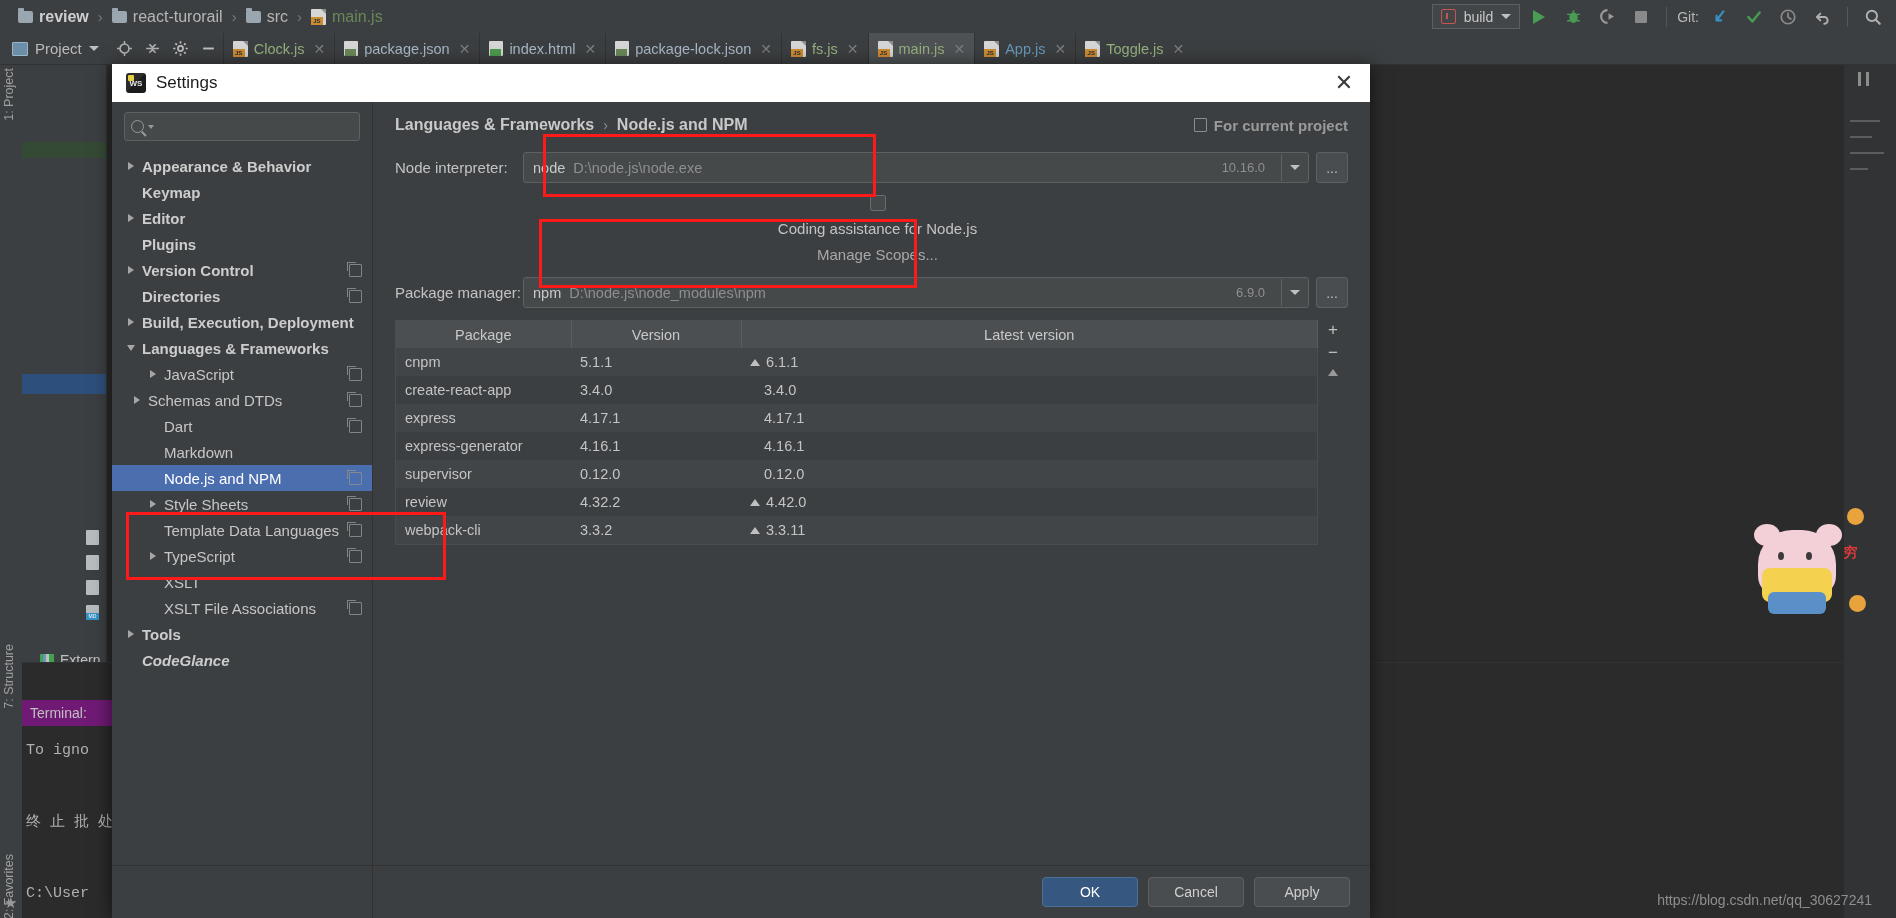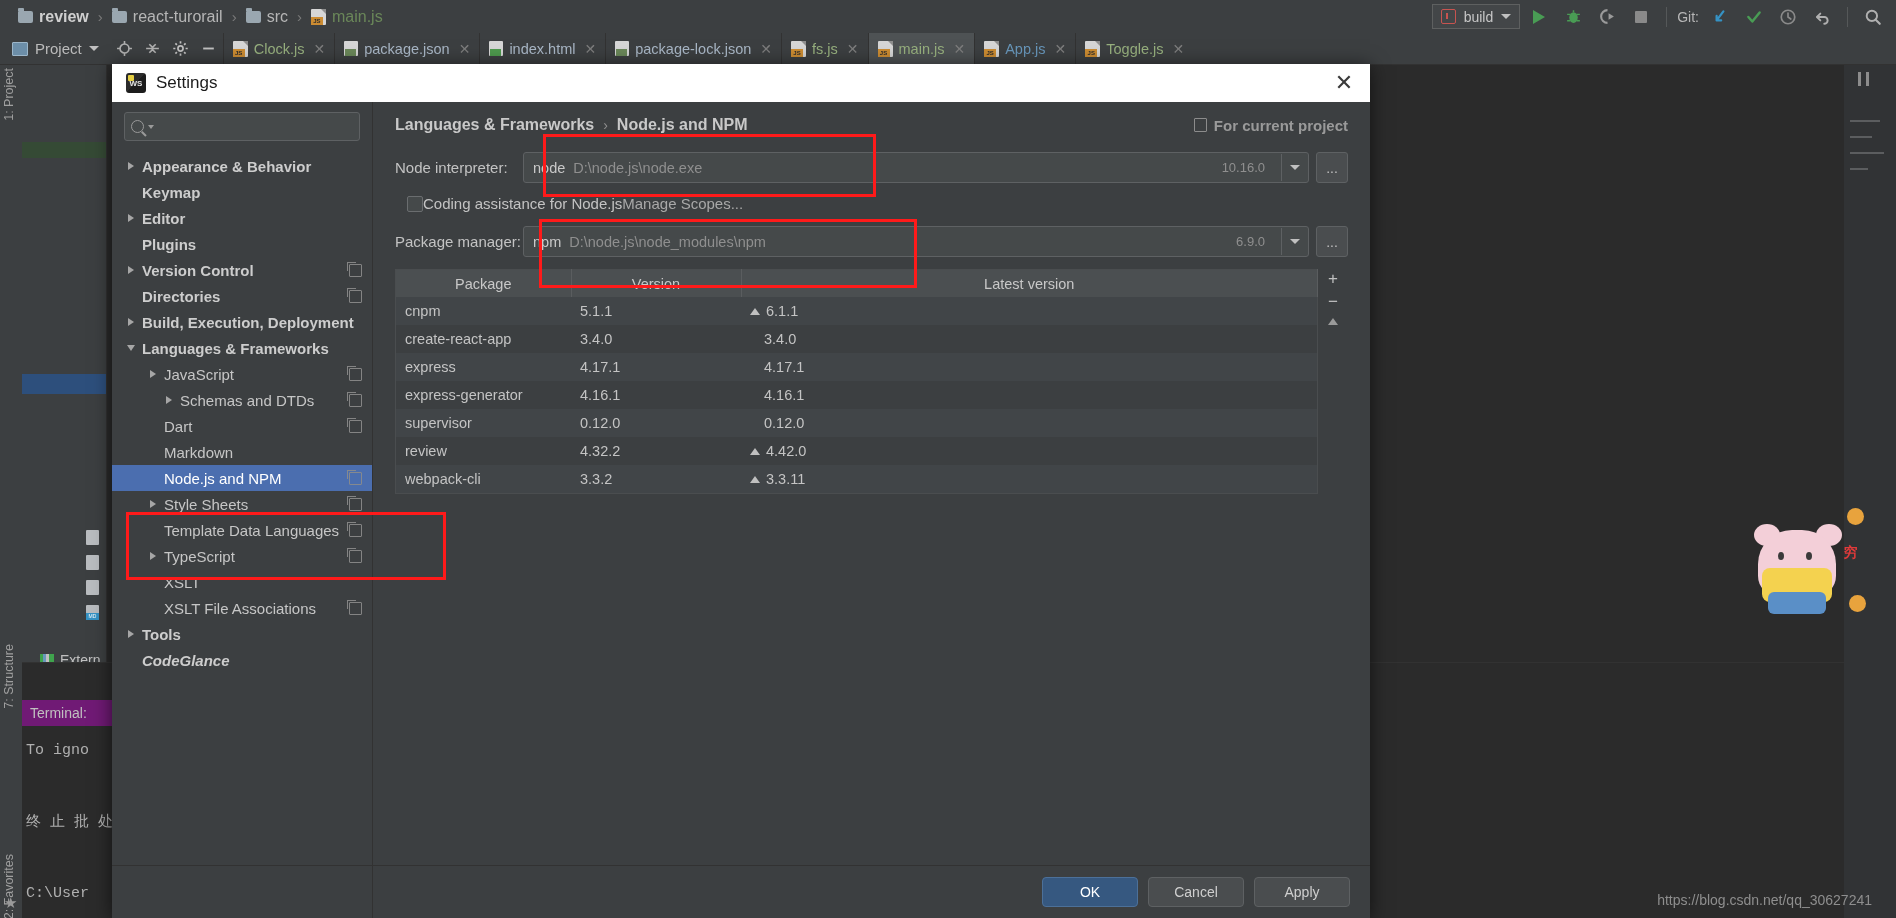--- a/index.html
+++ b/index.html
@@ -121,7 +121,7 @@
   .combo .dd{width:26px;height:27px;display:flex;align-items:center;justify-content:center;border-left:1px solid #5e6163;}
   .dots{width:30px;height:29px;margin-left:7px;background:#4a4d4f;border:1px solid #5e6163;border-radius:3px;
         display:flex;align-items:center;justify-content:center;color:#c0c0c0;font-size:14px;}
-  .chkrow{display:flex;align-items:center;margin:2px 0 14px 12px;font-size:15px;color:#c3c3c3;}
+  .chkrow{display:flex;align-items:center;gap:9px;margin:2px 0 14px 12px;font-size:15px;color:#c3c3c3;flex-direction:column;}
   .chk{width:14px;height:14px;border:1px solid #6a6d6f;background:#45494a;border-radius:2px;}
   .chkrow .link{color:#a8a8a8;}
 

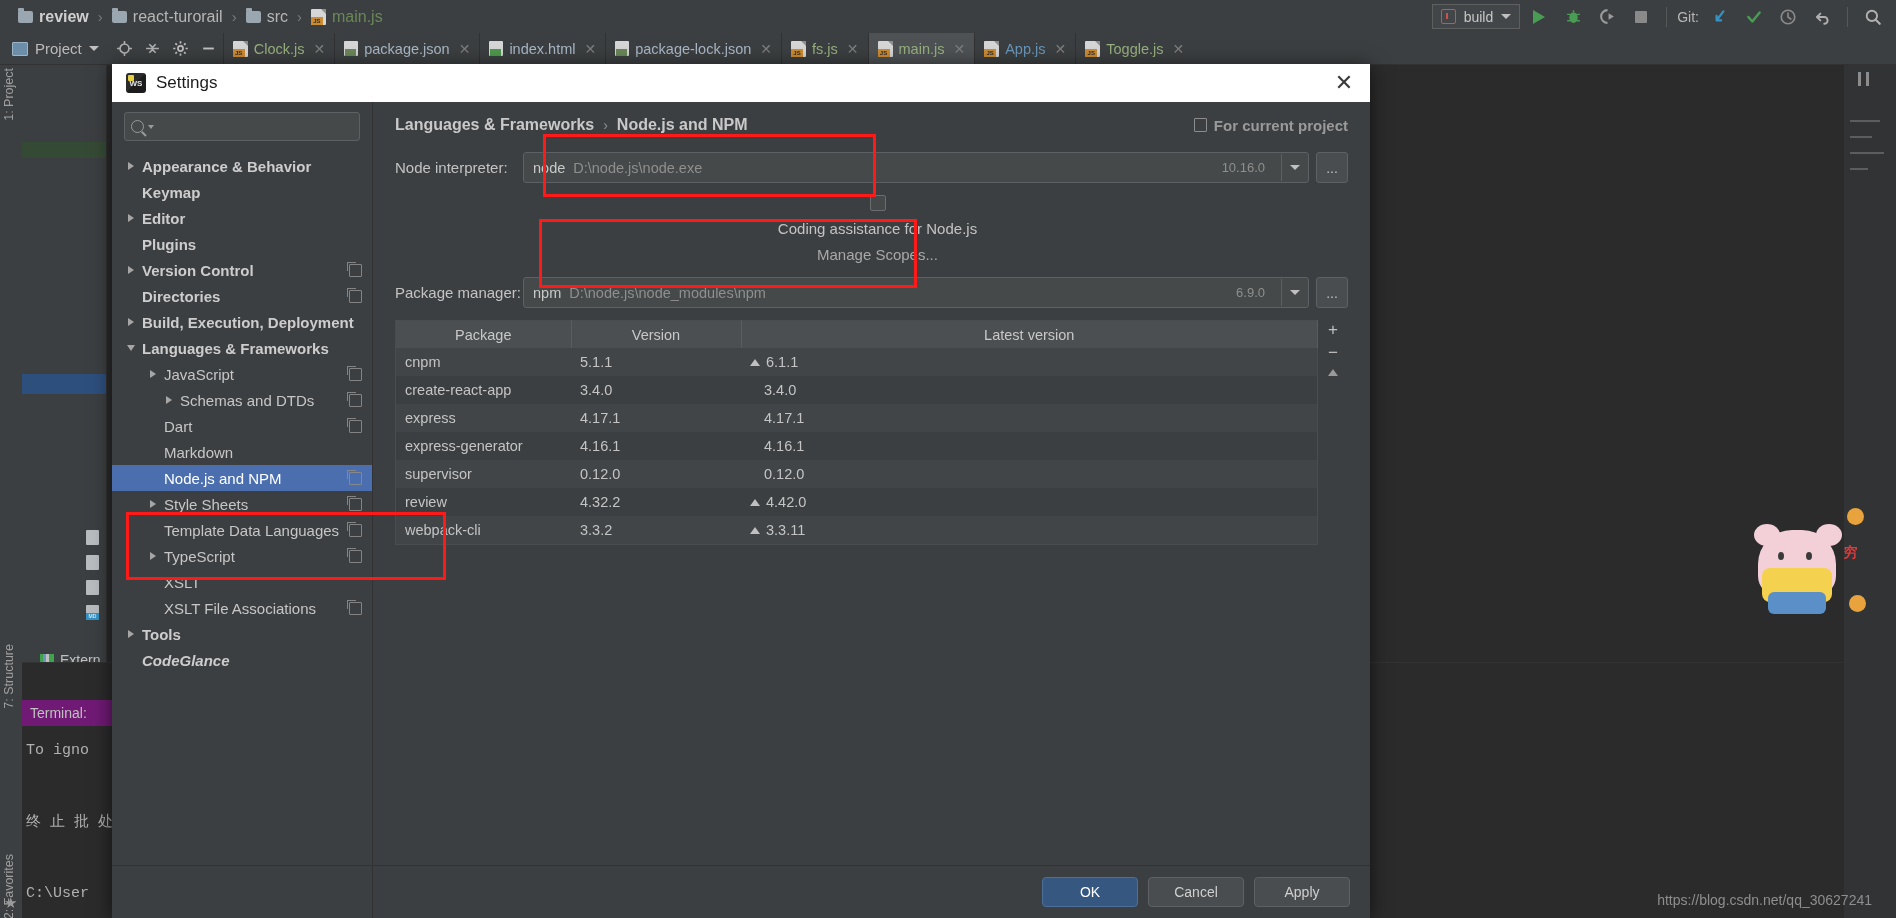--- a/index.html
+++ b/index.html
@@ -437,7 +437,7 @@
               <span>JavaScript</span>
               <span class="copyico"></span>
             </div>
-            <div class="ti" style="padding-left: 46px;">
+            <div class="ti" style="padding-left: 14px;">
               <span class="arrow">
                 <span class="r"></span>
               </span>

